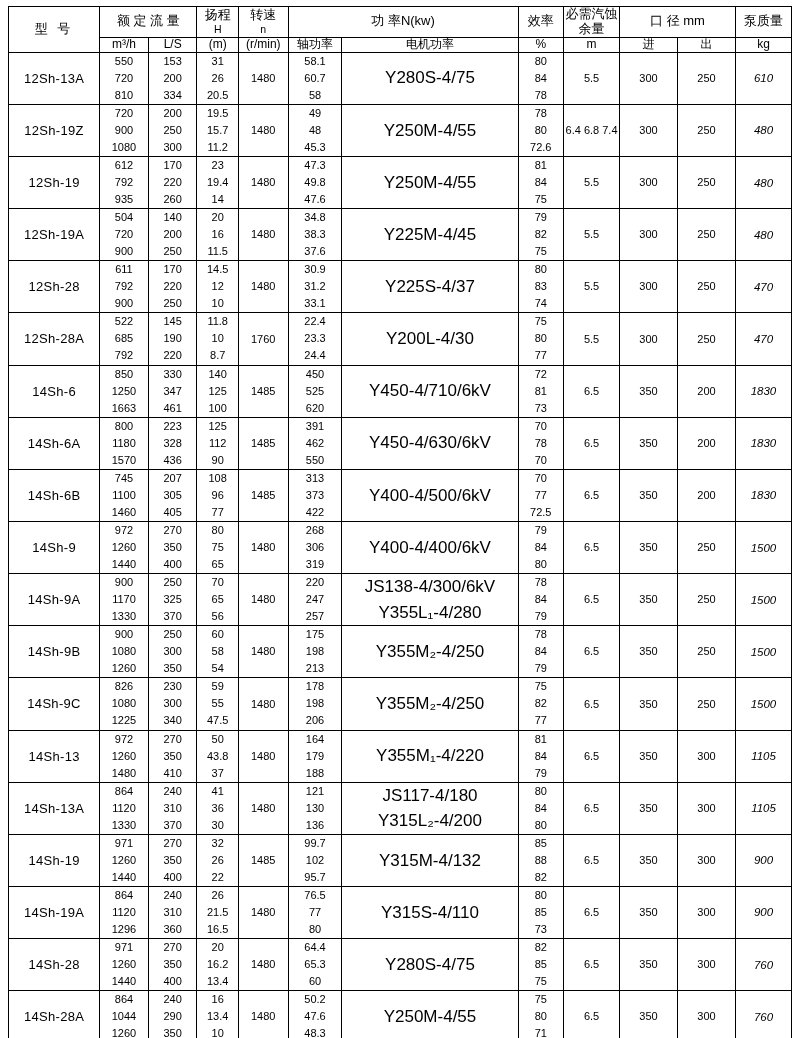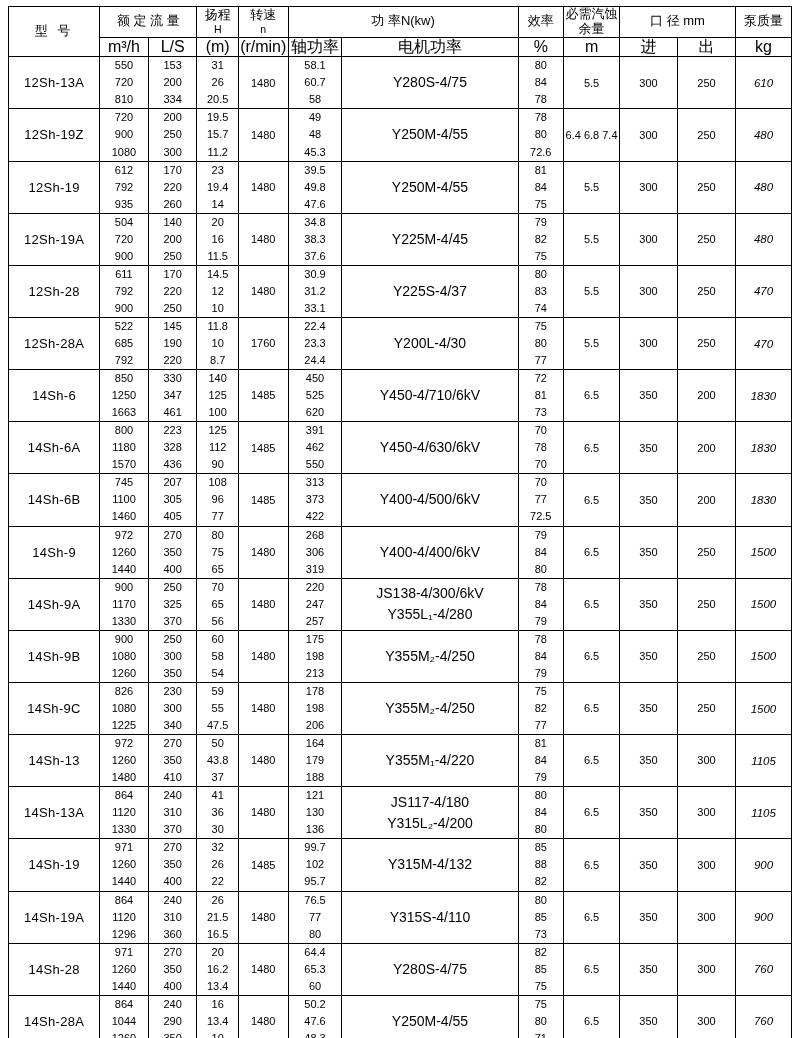--- a/index.html
+++ b/index.html
@@ -8,7 +8,7 @@
   table{border-collapse:collapse;width:784px;table-layout:fixed;}
   td,th{border:1px solid #000;text-align:center;vertical-align:middle;font-weight:normal;padding:0;}
   .hdr td{font-size:13px;line-height:1.15;}
-  .hdr .sub{font-size:16px;}
+  .hdr .sub{font-size:12px;}
   .model{font-size:13px;letter-spacing:.3px;text-align:center;}
   .tri{font-size:11px;line-height:1.55;white-space:pre-line;}
   .mid{font-size:11px;line-height:1.15;}

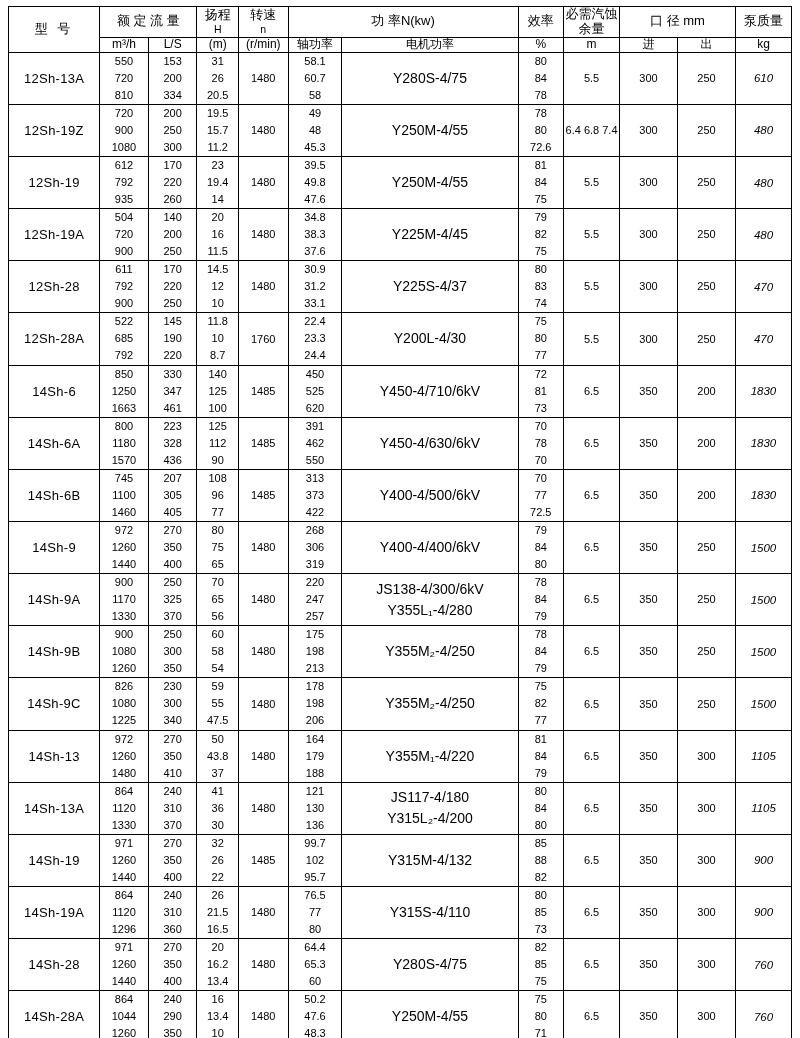--- a/index.html
+++ b/index.html
@@ -12,7 +12,7 @@
   .model{font-size:13px;letter-spacing:.3px;text-align:center;}
   .tri{font-size:11px;line-height:1.55;white-space:pre-line;}
   .mid{font-size:11px;line-height:1.15;}
-  .mot{font-size:14px;line-height:1.5;white-space:pre-line;}
+  .mot{font-size:17px;line-height:1.5;white-space:pre-line;}
   .mass{font-size:11.5px;font-style:italic;}
   .unit{font-size:10.5px;}
   .sp3{letter-spacing:3px;}

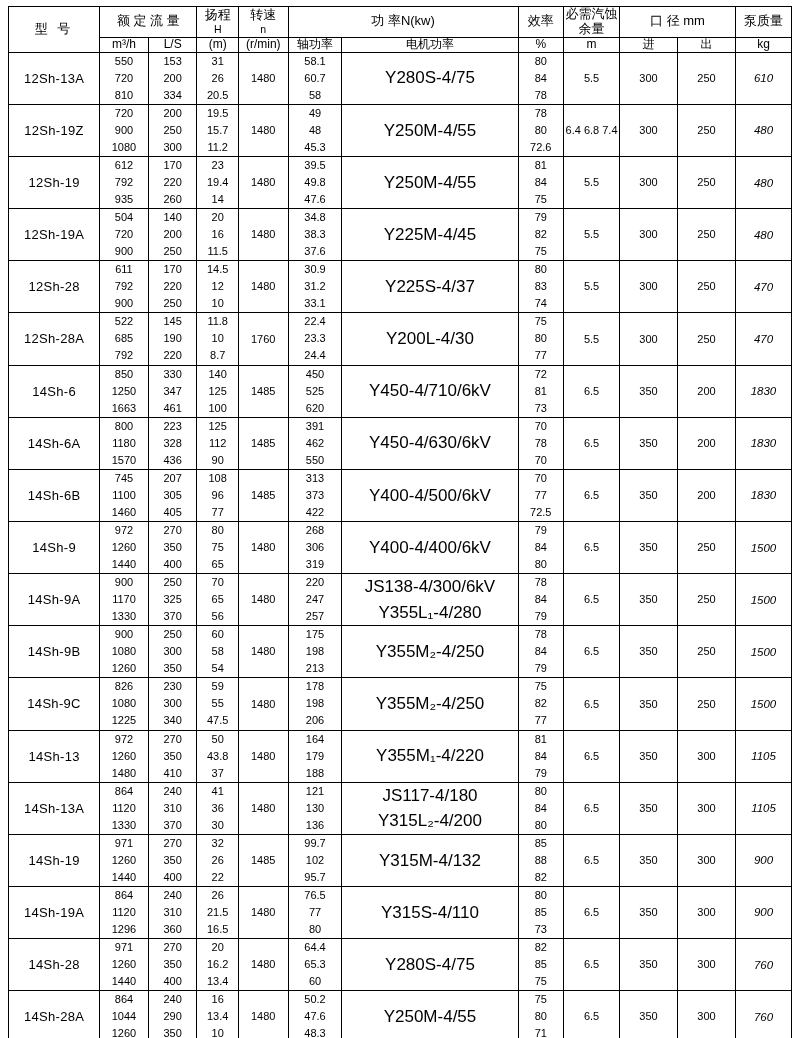--- a/index.html
+++ b/index.html
@@ -144,7 +144,7 @@
 19.4
 14</td>
           <td class="mid">1480</td>
-          <td class="tri">39.5
+          <td class="tri">47.3
 49.8
 47.6</td>
           <td class="mot">Y250M-4/55</td>

